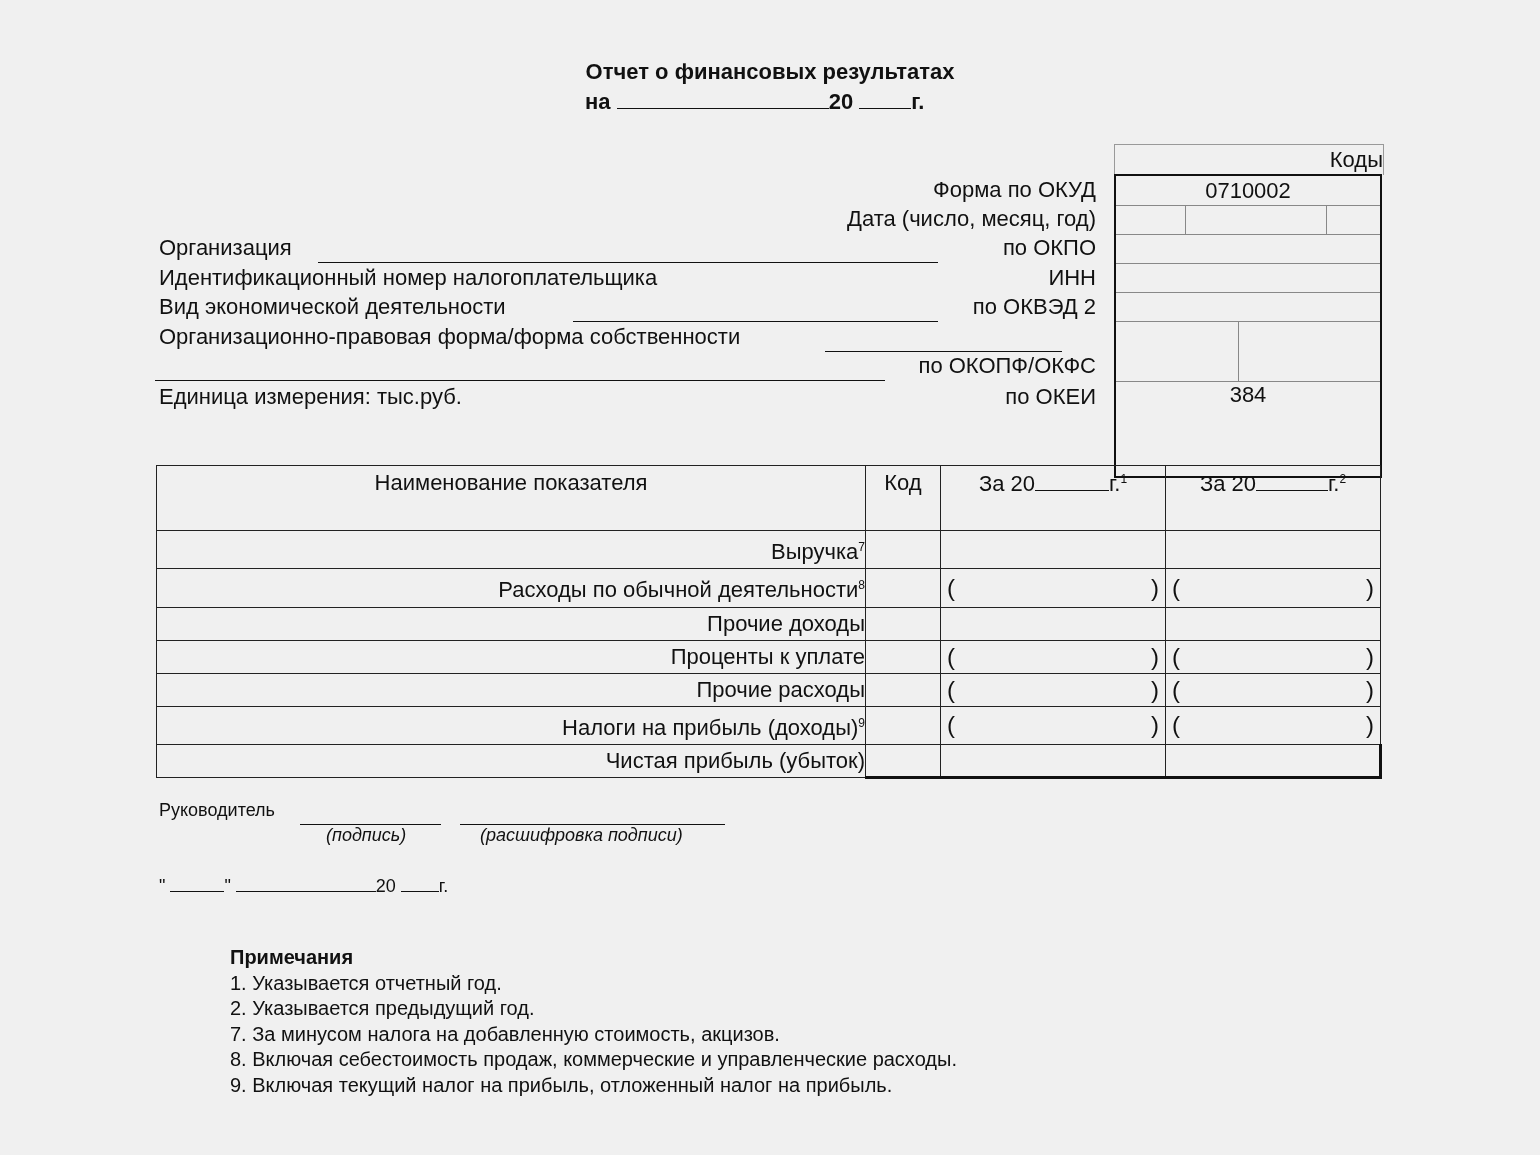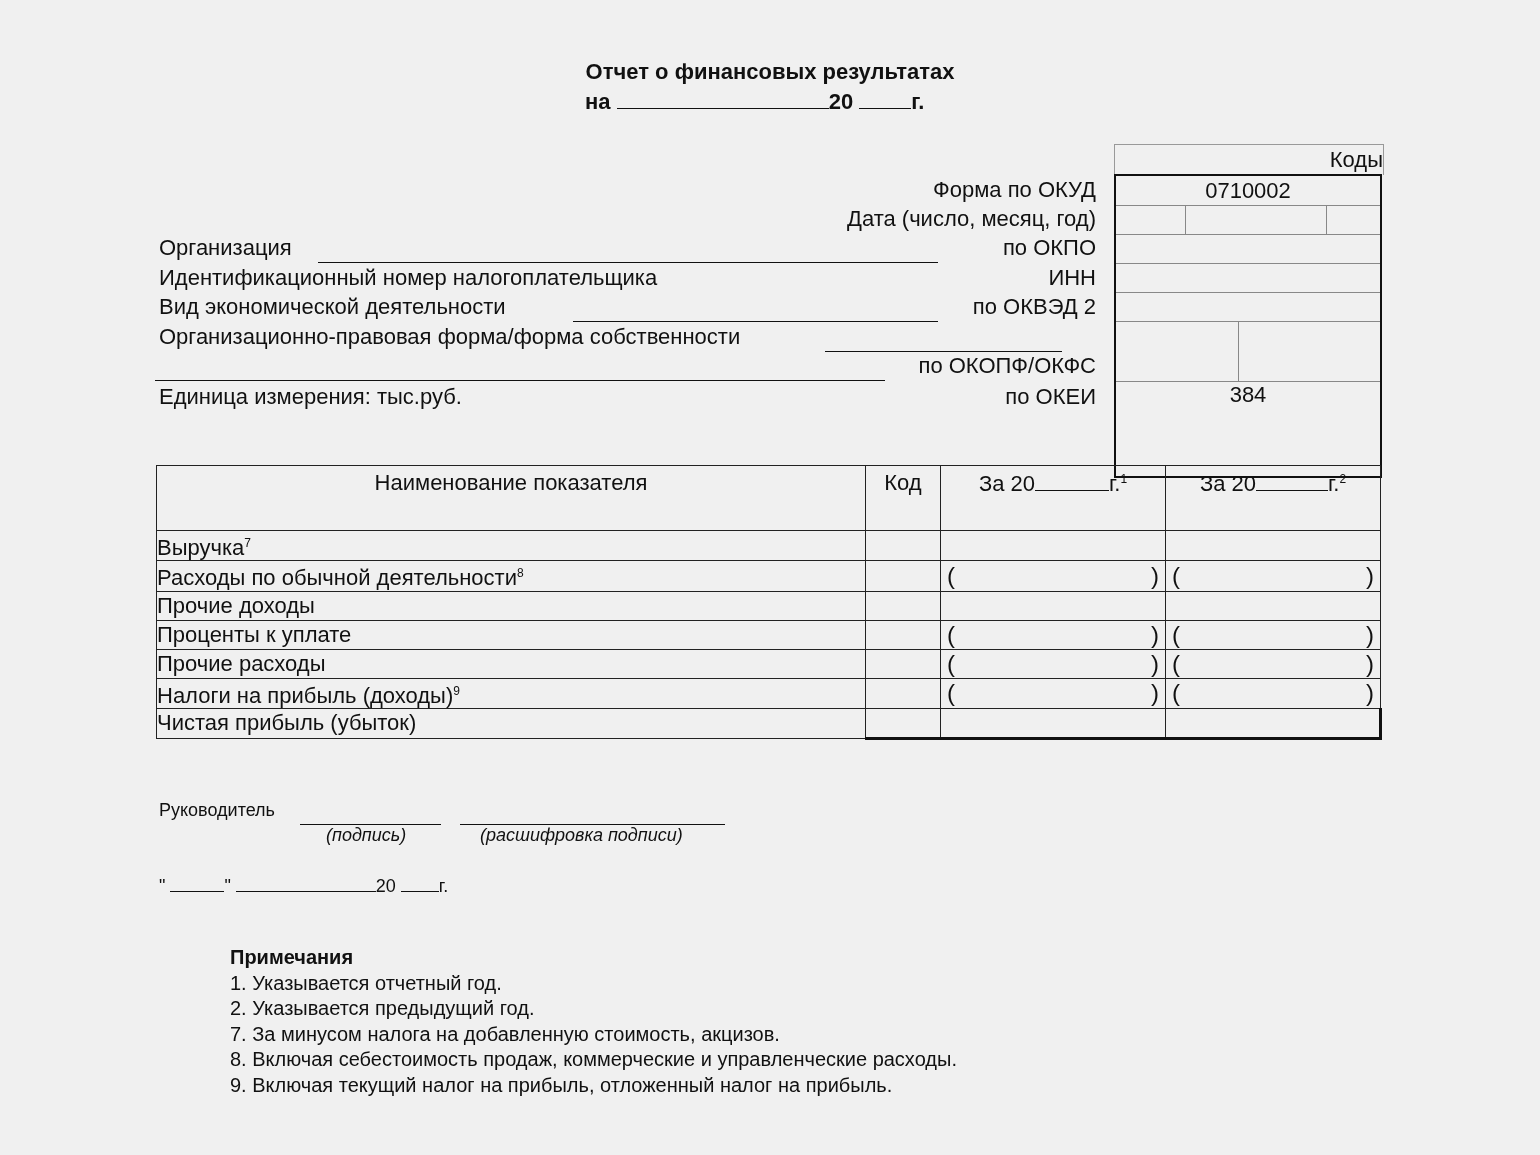--- a/index.html
+++ b/index.html
@@ -24,7 +24,7 @@
   table.main { position:absolute; left:156px; top:465px; border-collapse:collapse; font-size:22px; }
   table.main td, table.main th { border:1.5px solid #222; padding:0; font-weight:normal; }
   table.main th { height:60px; vertical-align:top; padding-top:4px; }
-  table.main td { height:28px; line-height:24px; }
+  table.main td { height:28px; line-height:32px;text-align:right; }
   .paren { display:flex; justify-content:space-between; padding:0 6px 0 6px; font-size:24px; }
   sup { font-size:12px; }
   .thick-top td { border-top:3px solid #111; }

